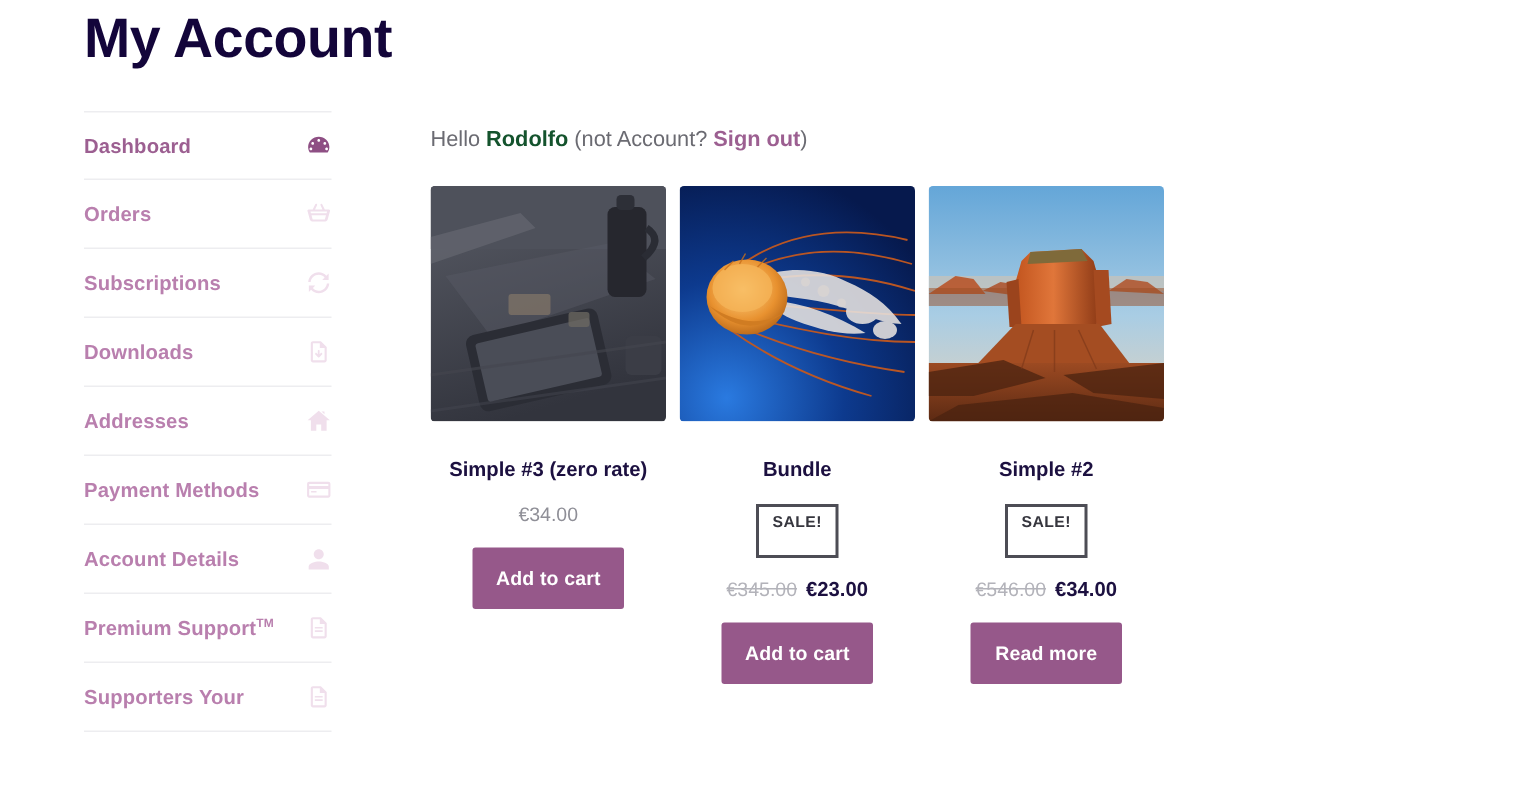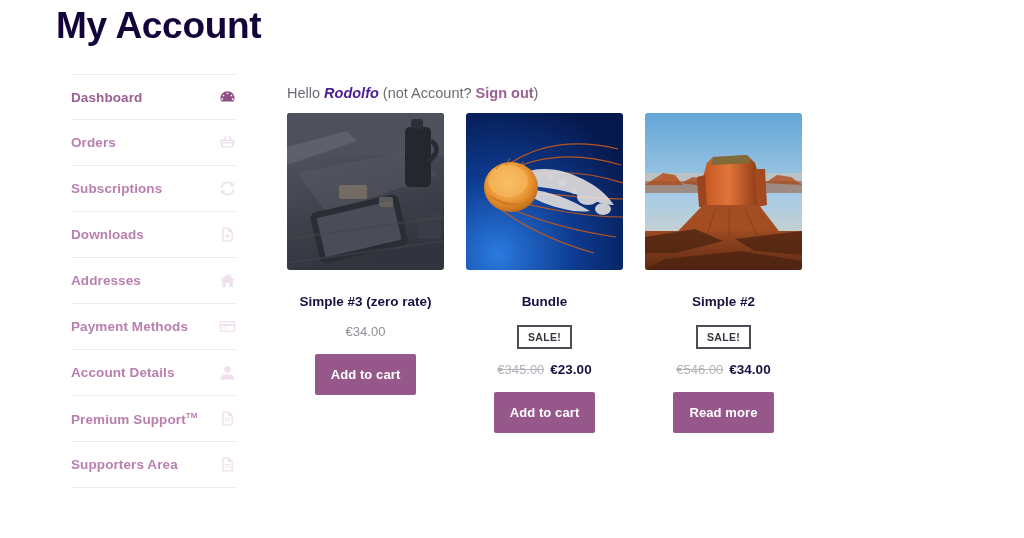--- a/index.html
+++ b/index.html
@@ -41,7 +41,7 @@
 
   .sidebar {
     position: absolute;
-    left: 71px;
+    left: 56px;
     top: 0;
     width: 165px;
   }

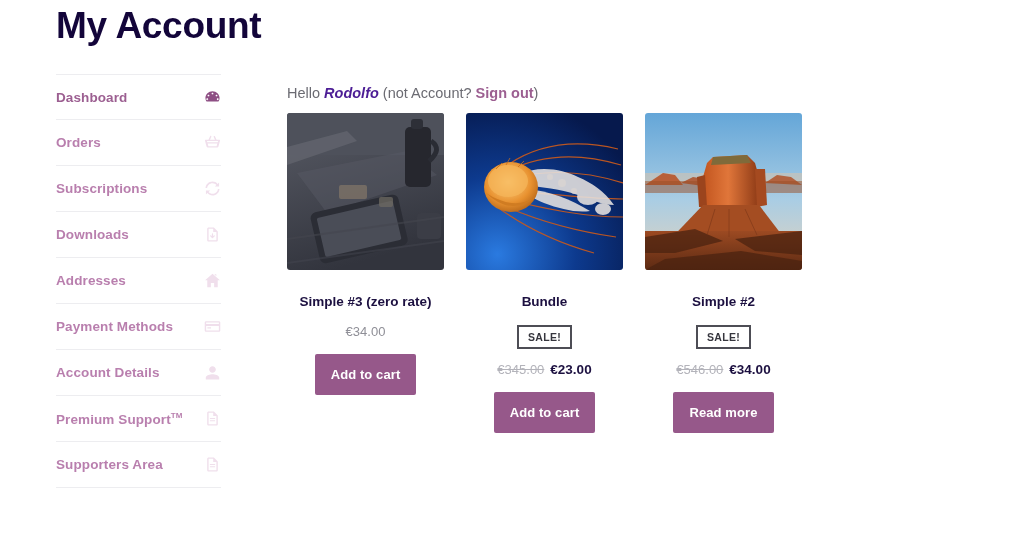--- a/index.html
+++ b/index.html
@@ -99,7 +99,7 @@
     line-height: 20px;
     margin-top: 9px;
   }
-  .greeting b { color: #4c1d95; font-weight: bold; font-style: italic; }
+  .greeting b { color: #14532d; font-weight: bold; }
   .greeting a.sign-out {
     color: #9c5f91;
     font-weight: bold;

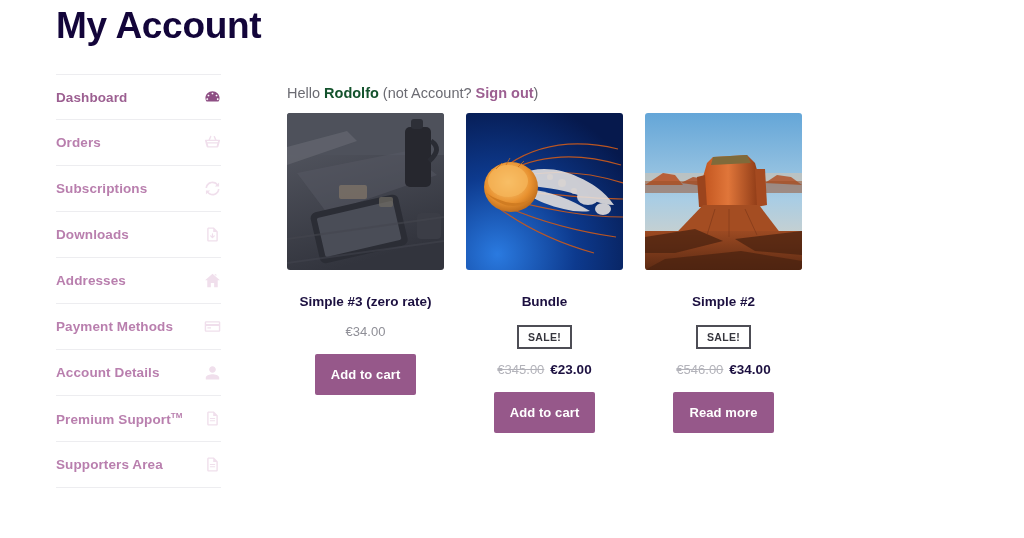--- a/index.html
+++ b/index.html
@@ -129,8 +129,8 @@
   
   .products {
     display: flex;
-    margin-top: 10px;
-    gap: 22px;
+    margin-top: 21px;
+    gap: 9px;
   }
 
   .product {

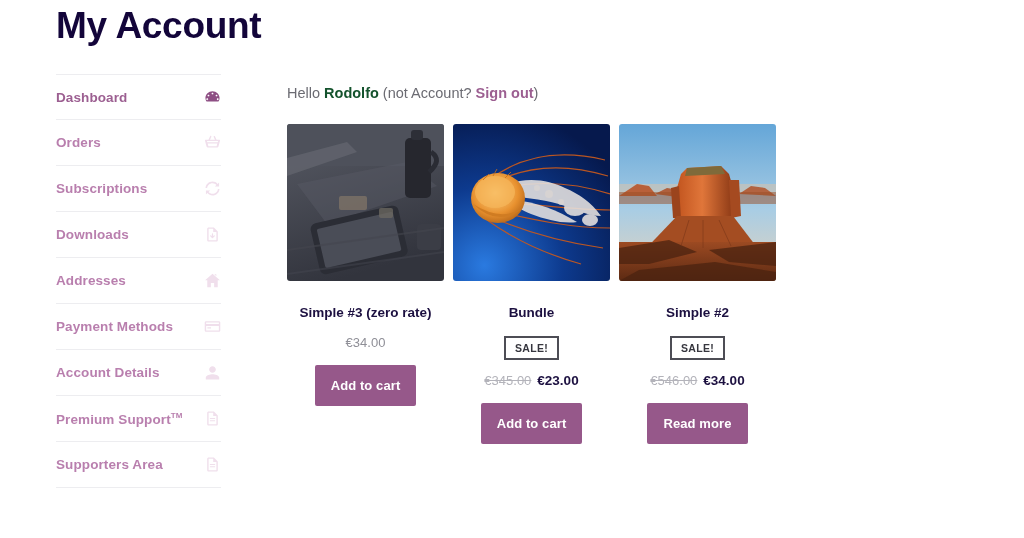--- a/index.html
+++ b/index.html
@@ -161,7 +161,7 @@
   .sale-badge {
     display: inline-block;
     margin-top: 14px;
-    padding: 4px 9px 4px 9px;
+    padding: 4px 9px 16px 9px;
     border: 2px solid #4d4d55;
     background: #ffffff;
     color: #36363e;

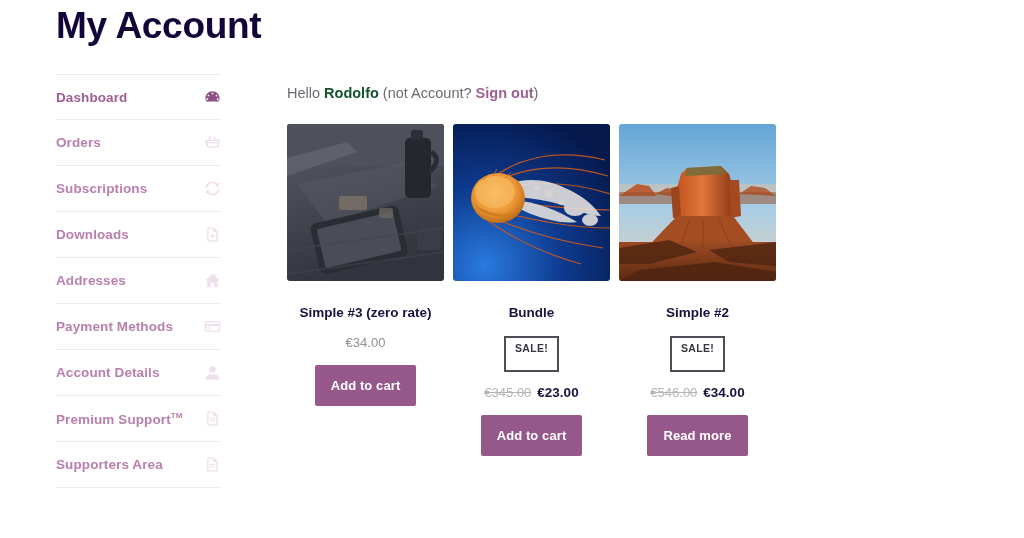--- a/index.html
+++ b/index.html
@@ -281,7 +281,7 @@
             </span>
           </li>
           <li class="nav-item">
-            <span class="nav-label">Supporters Area</span>
+            <span class="nav-label">Supporters Your</span>
             <span class="nav-icon">
               <svg viewBox="0 0 24 24">
                 <path d="M14 2H6.5C5.4 2 4.5 2.9 4.5 4v16c0 1.1.9 2 2 2h11c1.1 0 2-.9 2-2V7.6L14 2zm3.5 18h-11V4H13v4.5h4.5V20zM8.3 11.2h7.4v1.6H8.3v-1.6zm0 3.2h7.4V16H8.3v-1.6z"></path>

